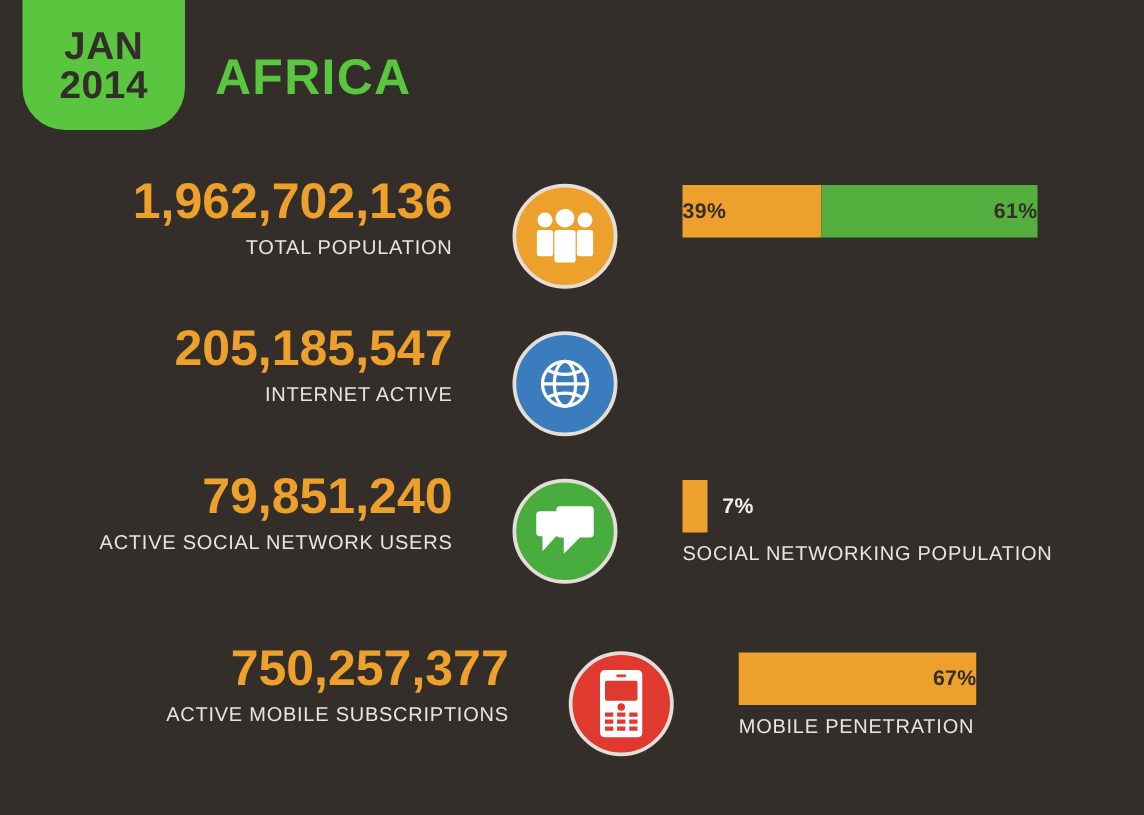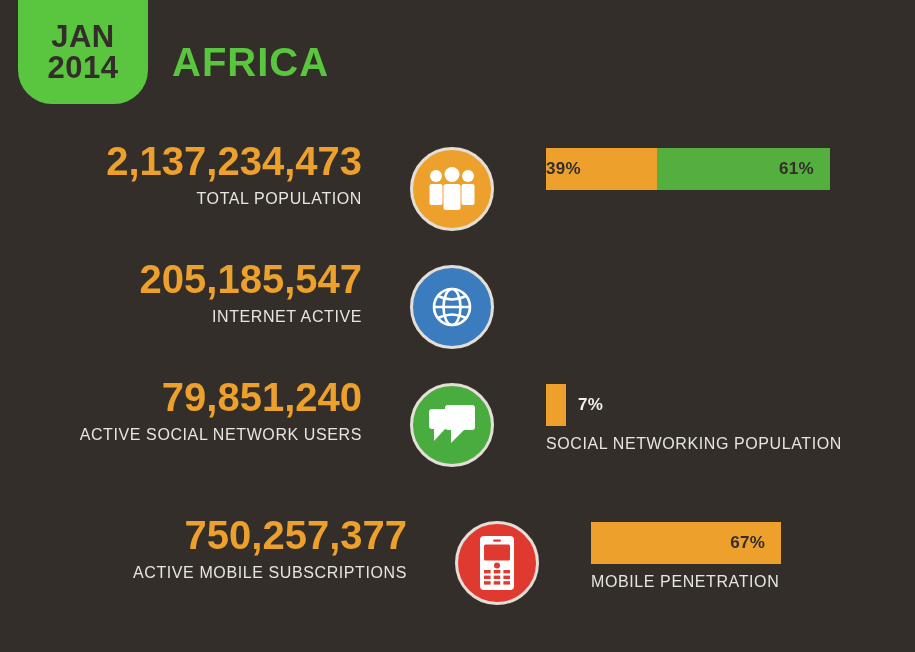--- a/index.html
+++ b/index.html
@@ -167,7 +167,7 @@
 
 <div class="row row-1">
   <div class="stat-block">
-    <div class="stat-number">2,137,234,473</div>
+    <div class="stat-number">1,962,702,136</div>
     <div class="stat-caption">TOTAL POPULATION</div>
   </div>
 

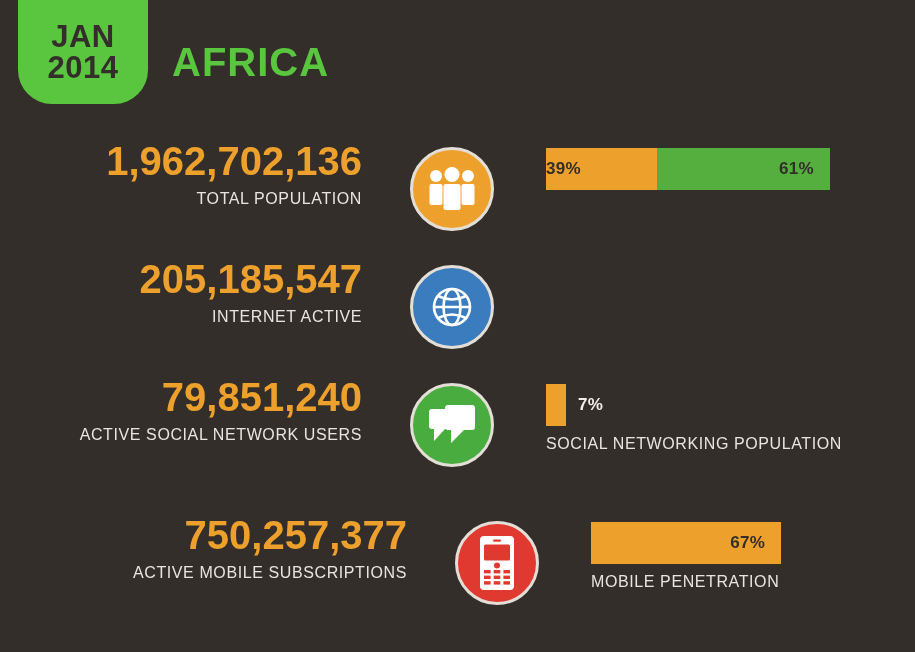--- a/index.html
+++ b/index.html
@@ -133,7 +133,7 @@
     letter-spacing: 0.3px;
   }
   .seg-value.left-in  { }
-  .seg-value.right-in { margin-left: auto; padding-right: 16px; }
+  .seg-value.right-in { margin-left: auto; padding-right: 0; }
   .bar-outside-value {
     color: #f2efe9;
     font-size: 17px;

